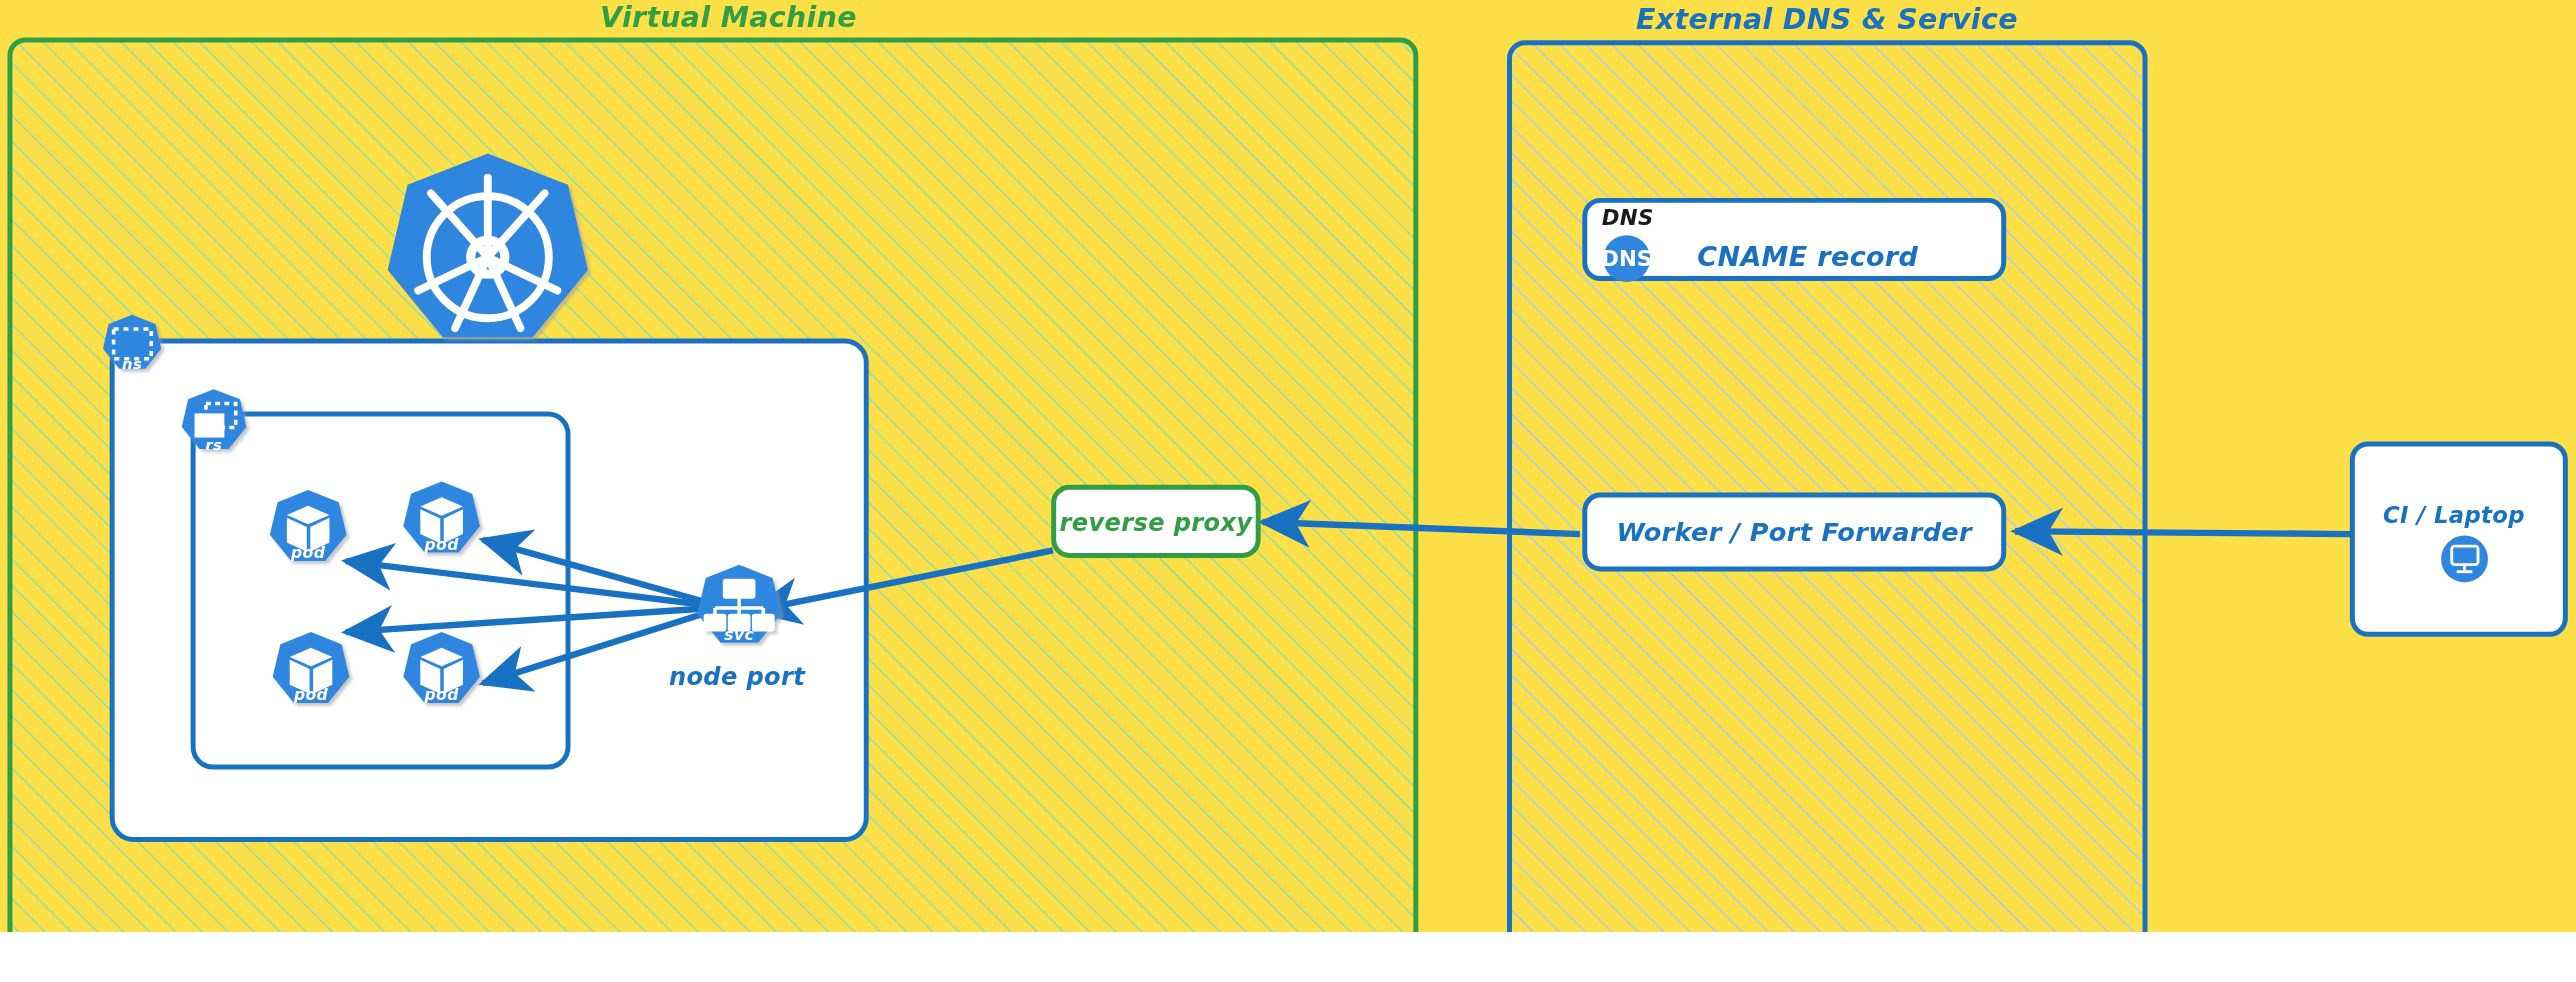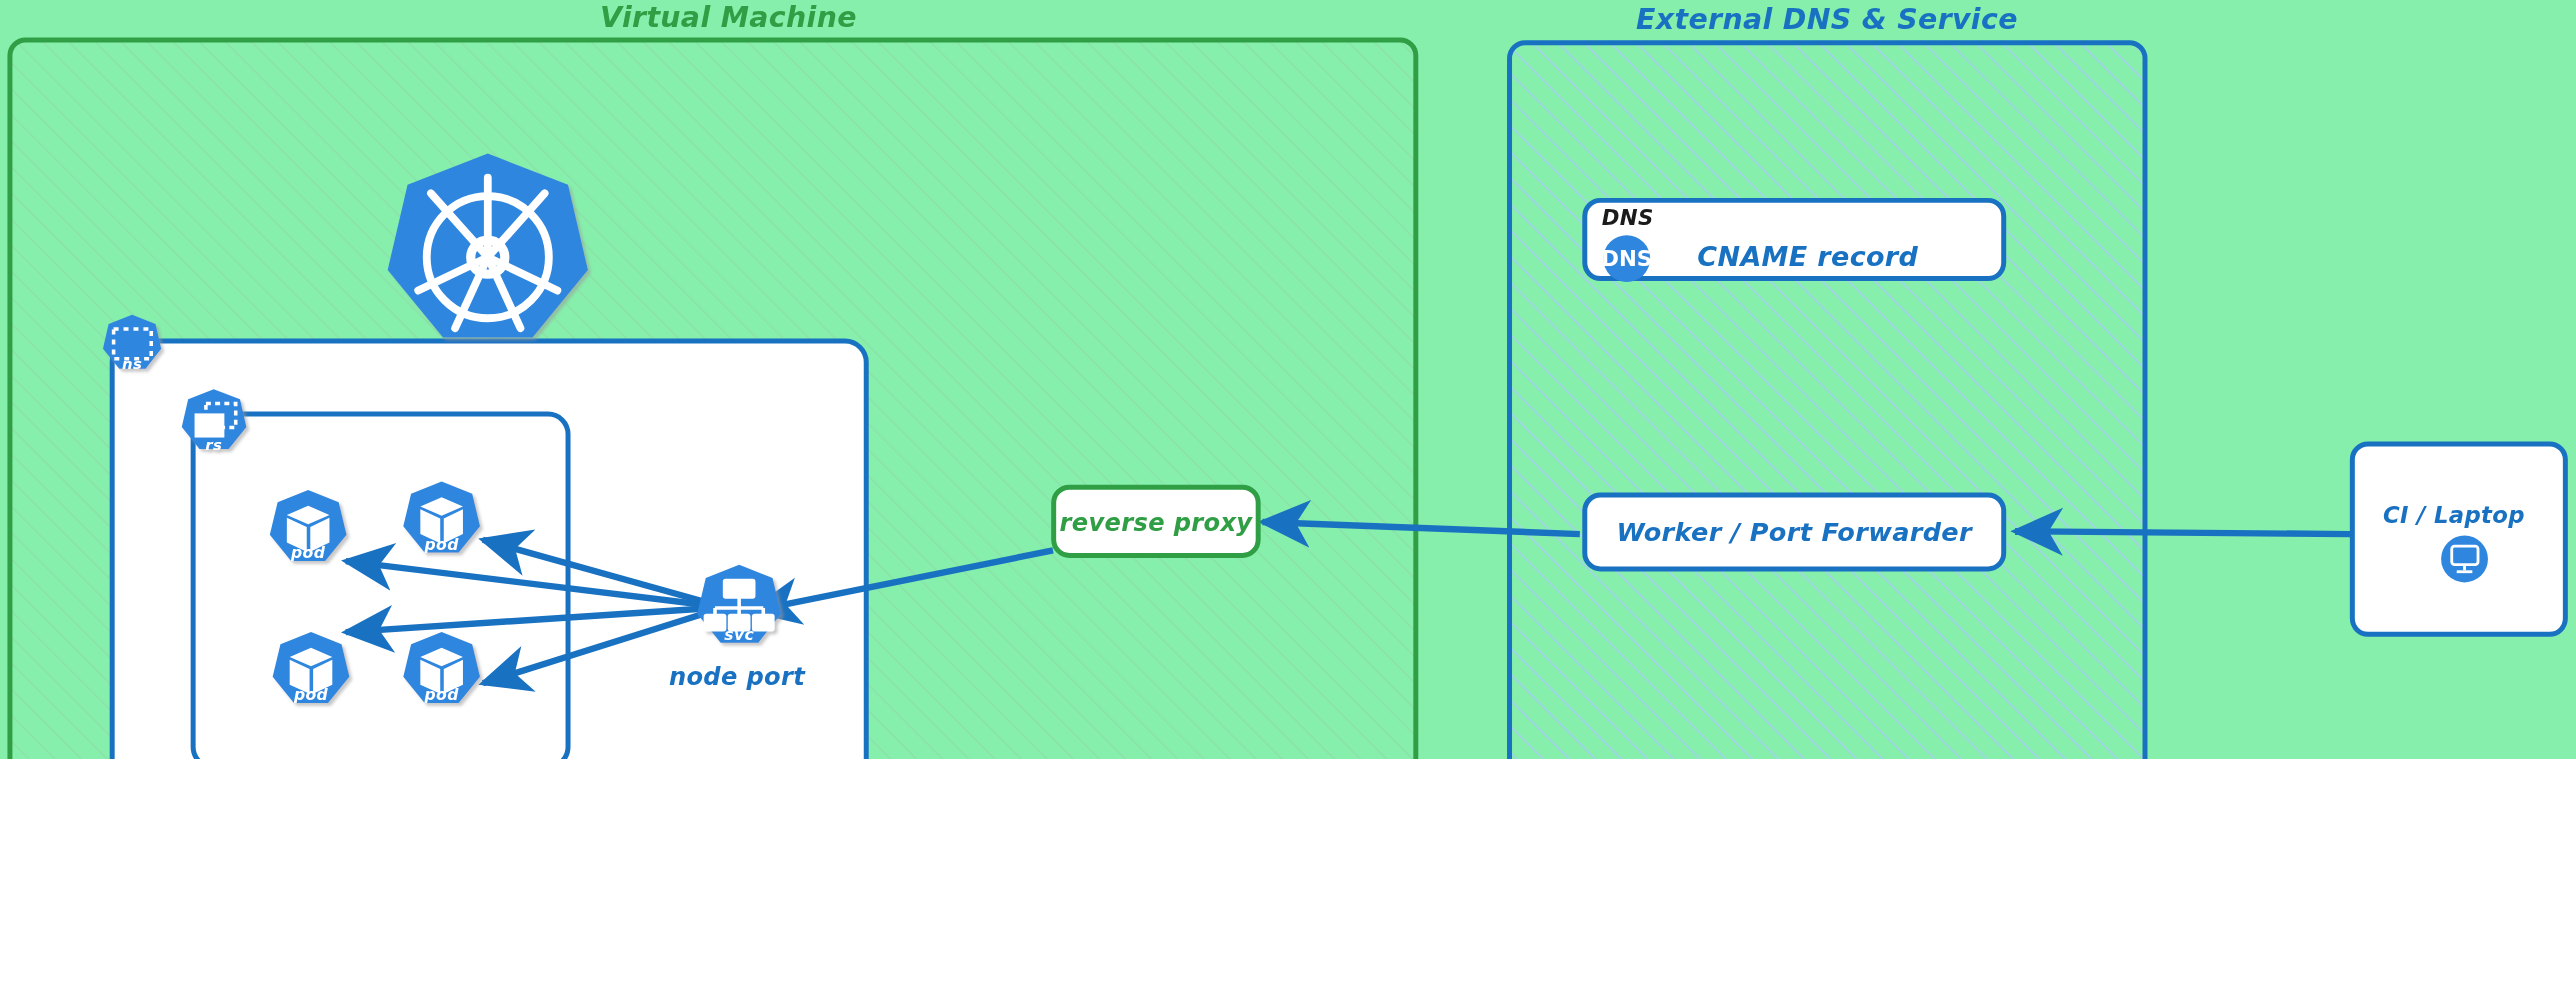--- a/index.html
+++ b/index.html
@@ -13,8 +13,8 @@
   #canvas {
     position: relative;
     width: 2576px;
-    height: 759px;
-    background: #86efac;
+    height: 932px;
+    background: #fde047;
     overflow: hidden;
   }
   #diagram-svg {

